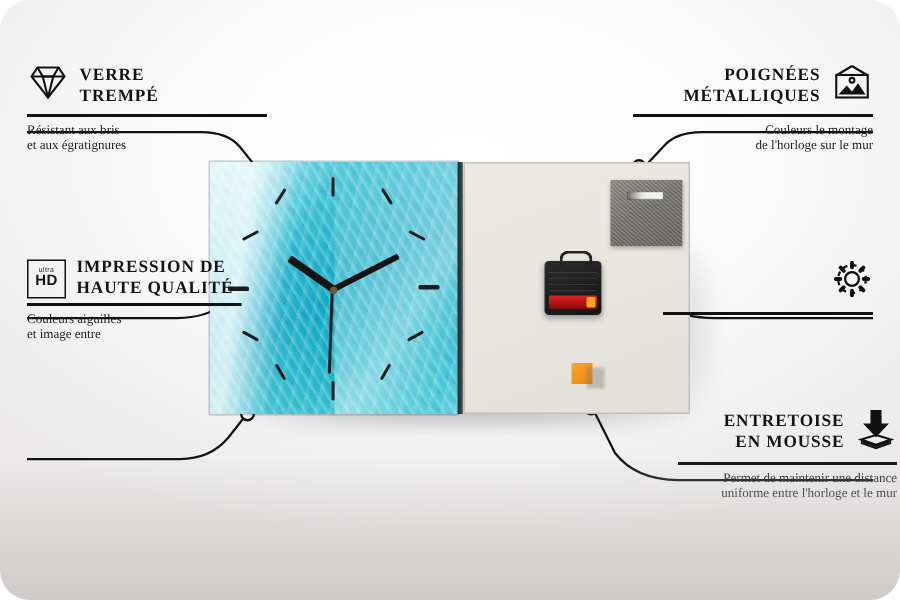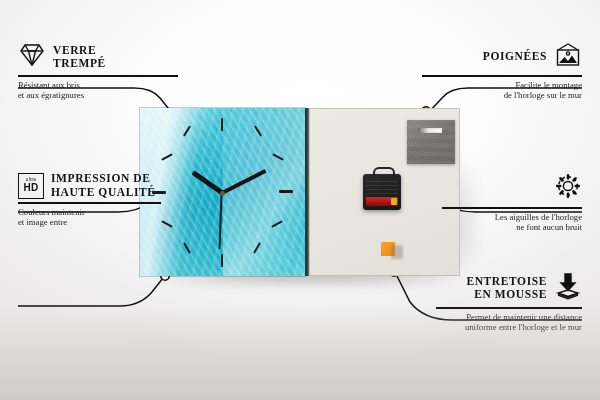--- a/index.html
+++ b/index.html
@@ -13,6 +13,7 @@
     background:
       radial-gradient(ellipse 420px 260px at 52% 26%, #ffffff 0%, #fdfdfd 38%, #f4f4f4 70%, #eceaea 100%),
       linear-gradient(170deg,#f7f7f7 0%,#ffffff 30%,#f2f1f1 72%,#e6e4e3 100%);
+    border-radius: 20px;
   }
   #stage::after{
     content:"";position:absolute;left:0;right:0;bottom:0;height:96px;

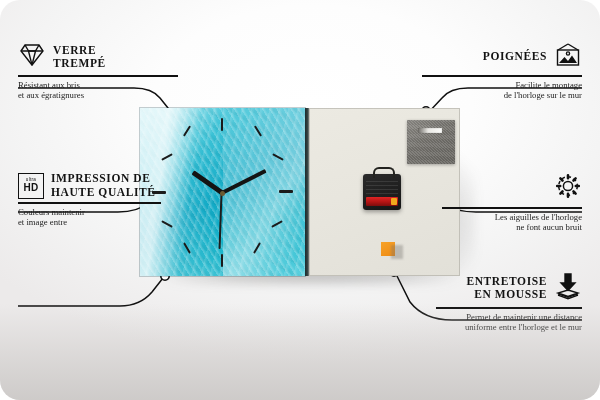--- a/index.html
+++ b/index.html
@@ -254,6 +254,7 @@
     <div class="row">
       <span class="ttl">
         <span>POIGNÉES</span><br>
+        <span>MÉTALLIQUES</span>
       </span>
       <span class="ico">
         <svg width="28" height="26" viewBox="0 0 28 26">

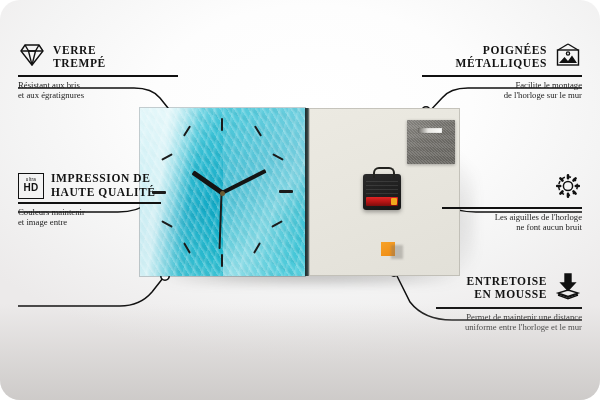--- a/index.html
+++ b/index.html
@@ -270,7 +270,7 @@
     </div>
     <div class="rule" style="width:160px;margin-left:auto;"></div>
     <div class="sub">
-      <span>Facilite le montage</span><br>
+      <span>Couleurs le montage</span><br>
       <span>de l'horloge sur le mur</span>
     </div>
   </div>

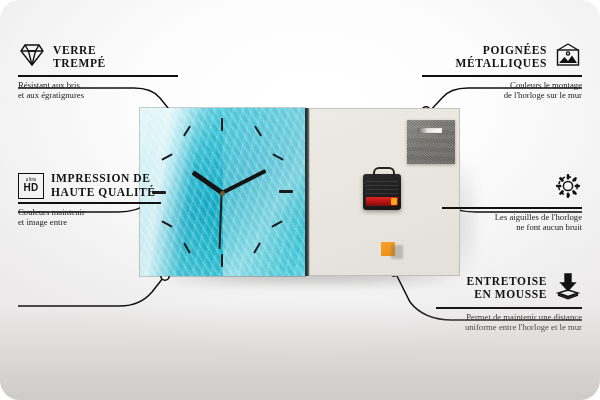--- a/index.html
+++ b/index.html
@@ -244,7 +244,7 @@
     </div>
     <div class="rule" style="width:143px;"></div>
     <div class="sub">
-      <span>Couleurs maintenir</span><br>
+      <span>Couleurs aiguilles</span><br>
       <span>et image entre</span>
     </div>
   </div>

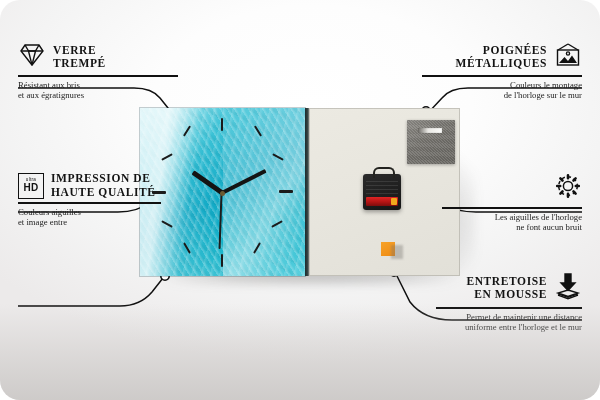--- a/index.html
+++ b/index.html
@@ -289,10 +289,6 @@
       </span>
     </div>
     <div class="rule" style="width:140px;margin-left:auto;"></div>
-    <div class="sub">
-      <span>Les aiguilles de l'horloge</span><br>
-      <span>ne font aucun bruit</span>
-    </div>
   </div>
 
   <div class="callout right" style="left:436px;top:272px;width:146px;">

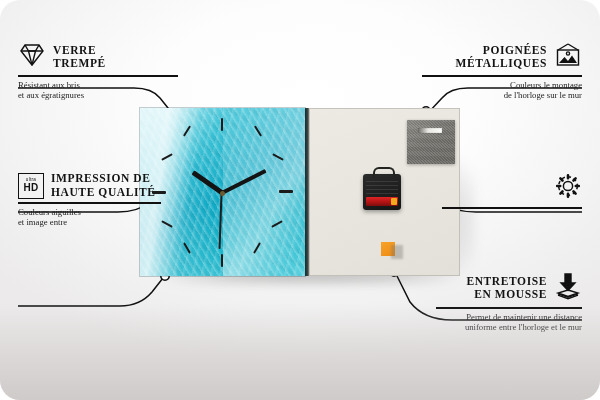--- a/index.html
+++ b/index.html
@@ -291,7 +291,7 @@
     <div class="rule" style="width:140px;margin-left:auto;"></div>
   </div>
 
-  <div class="callout right" style="left:436px;top:272px;width:146px;">
+  <div class="callout right" style="left:452px;top:272px;width:146px;">
     <div class="row">
       <span class="ttl">
         <span>ENTRETOISE</span><br>

